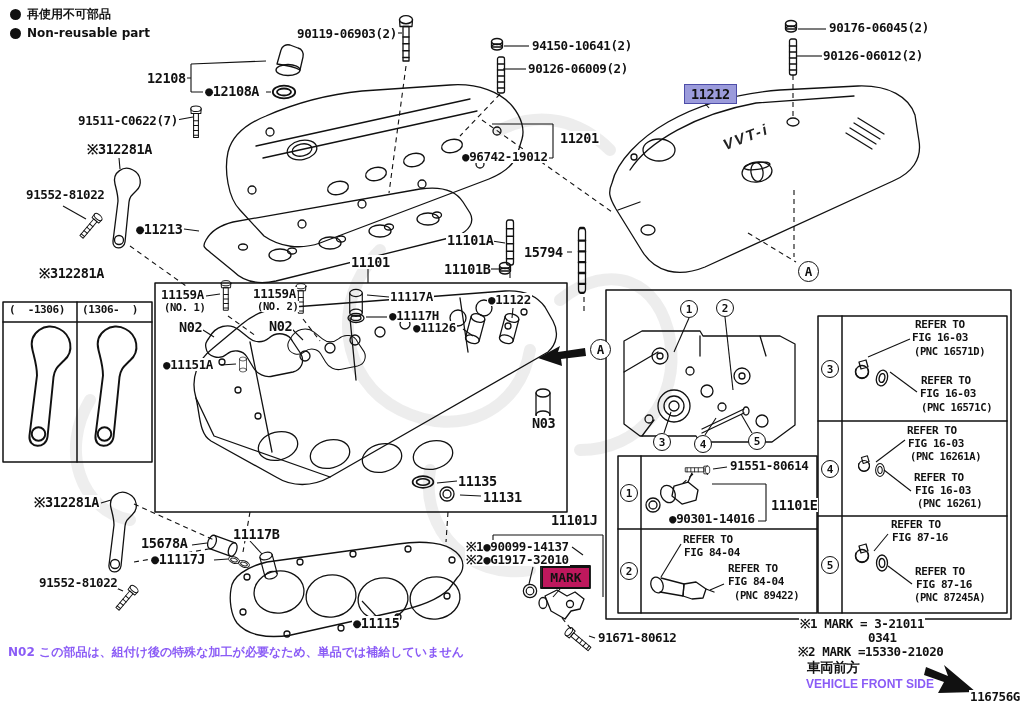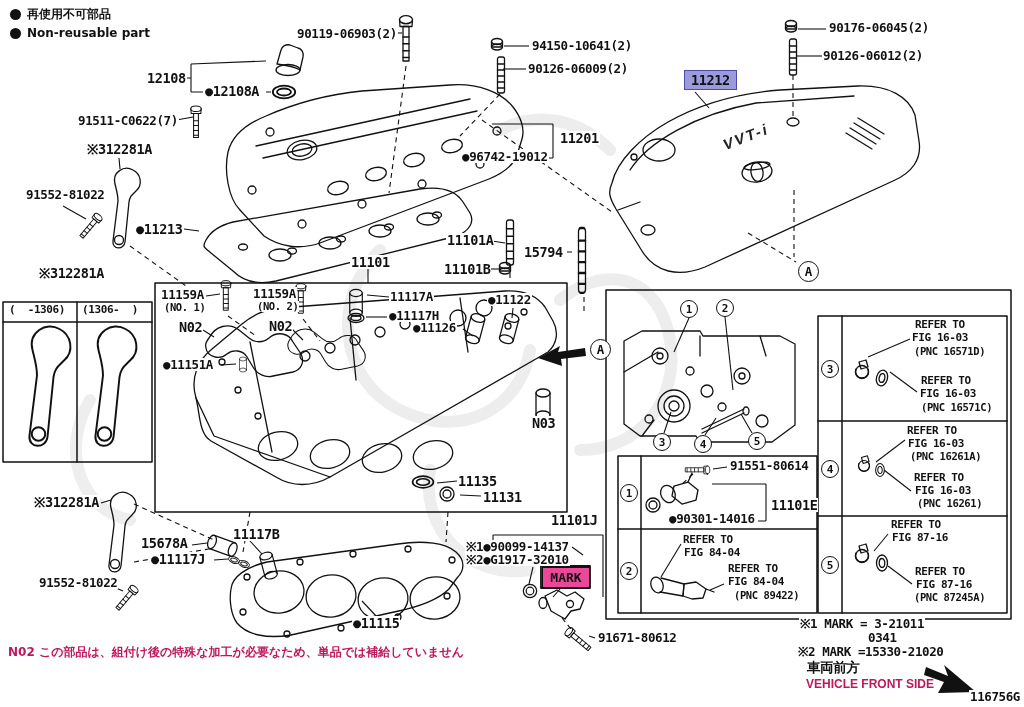--- a/index.html
+++ b/index.html
@@ -390,7 +390,7 @@
 <div class="lb" style="left:527px;top:62px;">90126-06009(2)</div>
 <div class="lb" style="left:828px;top:21px;">90176-06045(2)</div>
 <div class="lb" style="left:822px;top:49px;">90126-06012(2)</div>
-<div class="hl" style="left:684px;top:70px;">11212</div>
+<div class="hl" style="left:684px;top:84px;">11212</div>
 <div class="lb lg" style="left:146px;top:71px;">12108</div>
 <div class="lb lg" style="left:204px;top:84px;">●12108A</div>
 <div class="lb" style="left:77px;top:114px;">91511-C0622(7)</div>

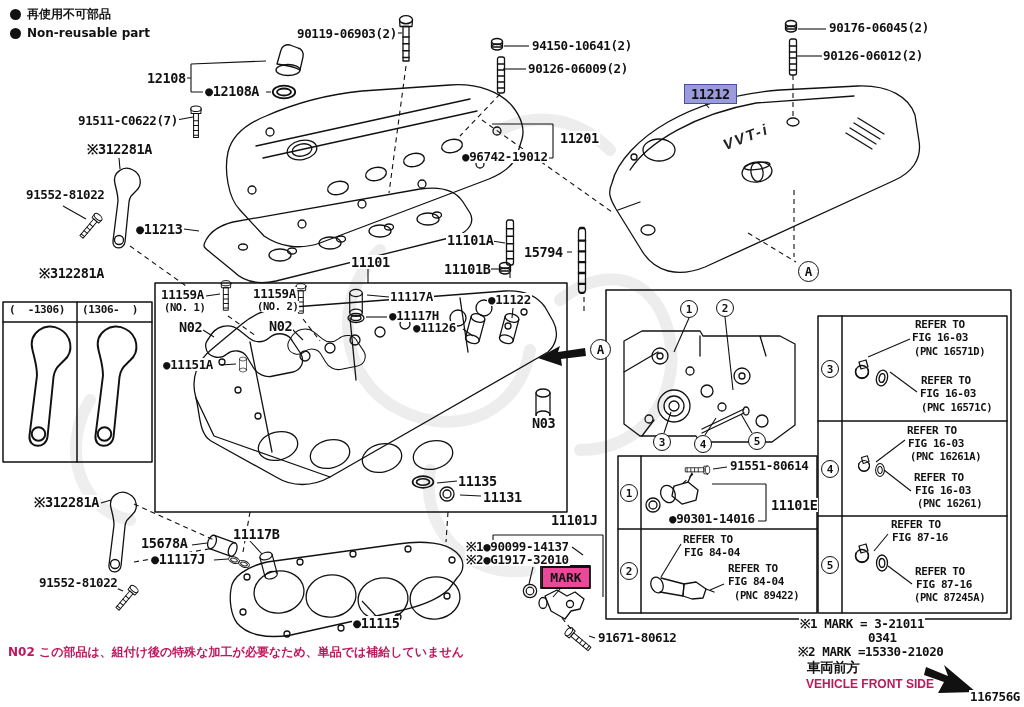--- a/index.html
+++ b/index.html
@@ -24,7 +24,7 @@
   .hl{position:absolute;background:#9b9bdb;border:1.6px solid #4d4da8;
       font:bold 13.5px "DejaVu Sans Mono",monospace;padding:1px 6px;letter-spacing:-0.4px;}
   .markbox{position:absolute;border:1.8px solid #111;width:46px;height:19px;text-align:center;
-           font:bold 13px "DejaVu Sans Mono",monospace;line-height:19px;background:#ec4899;}
+           font:bold 13px "DejaVu Sans Mono",monospace;line-height:19px;background:#be185d;}
   .vvti{position:absolute;font:bold italic 15px "Liberation Sans",sans-serif;letter-spacing:2px;
         transform:rotate(-21deg);background:transparent;color:#222;}
 </style>

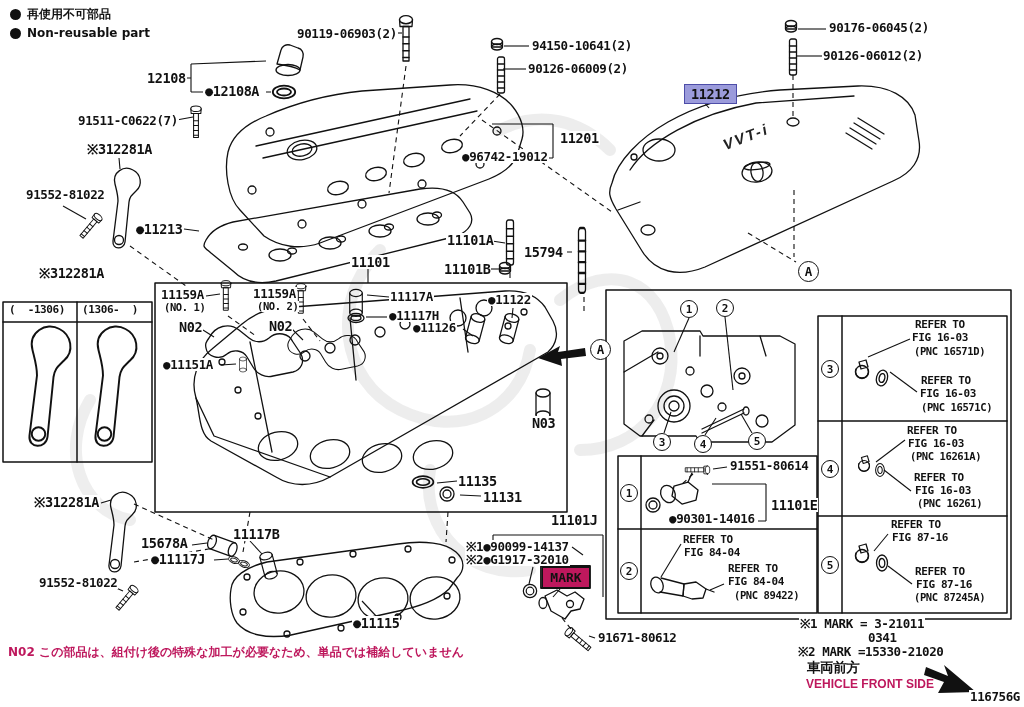--- a/index.html
+++ b/index.html
@@ -12,7 +12,7 @@
   .s11{font-size:11px;}
   .lg{font-size:13.5px;}
   .jp{font-family:"DejaVu Sans",sans-serif;}
-  .note{position:absolute;font:bold 11.5px "Liberation Sans",sans-serif;color:#be185d;white-space:pre;}
+  .note{position:absolute;font:bold 11.5px "Liberation Sans",sans-serif;color:#8b5cf6;white-space:pre;}
   .notejp{font:bold 12px "DejaVu Sans",sans-serif;}
   .legendrow{position:absolute;display:flex;align-items:center;gap:6px;}
   .dot{width:11px;height:11px;border-radius:50%;background:#111;flex:0 0 auto;}

